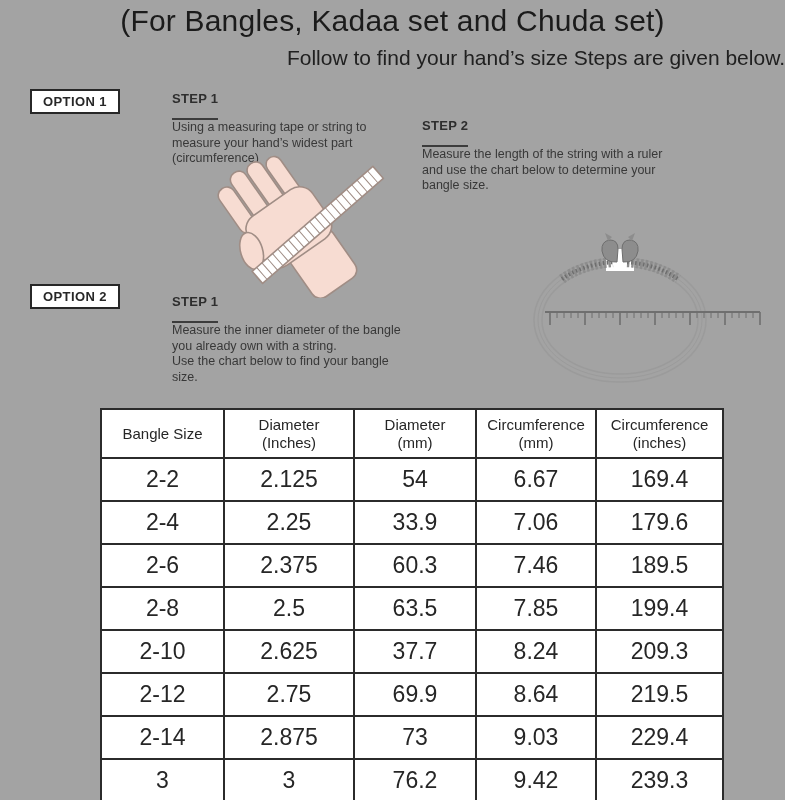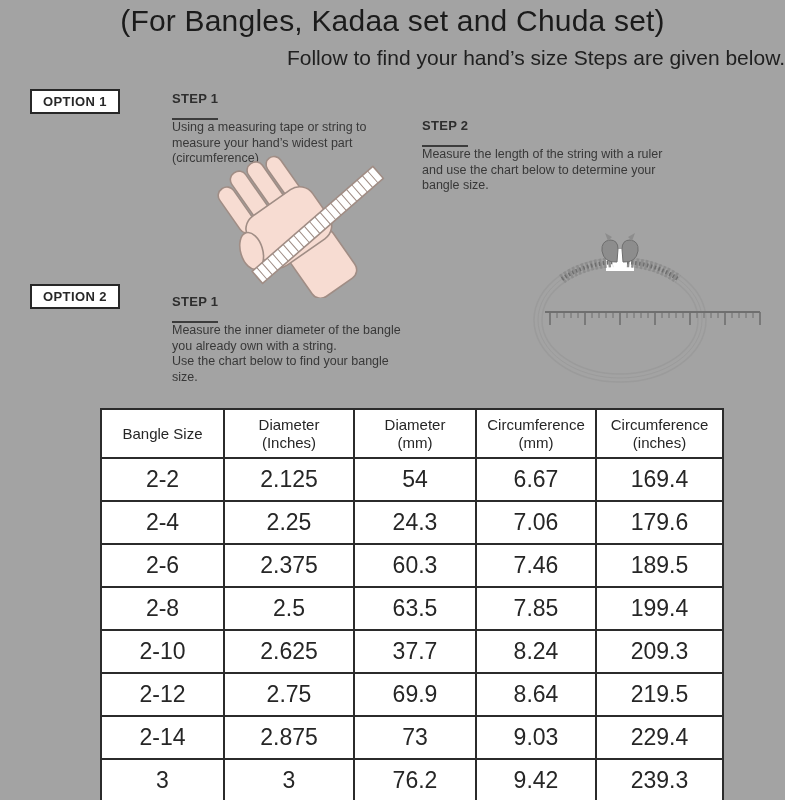--- a/index.html
+++ b/index.html
@@ -156,7 +156,7 @@
         <tr>
           <td>2-4</td>
           <td>2.25</td>
-          <td>24.3</td>
+          <td>33.9</td>
           <td>7.06</td>
           <td>179.6</td>
         </tr>

